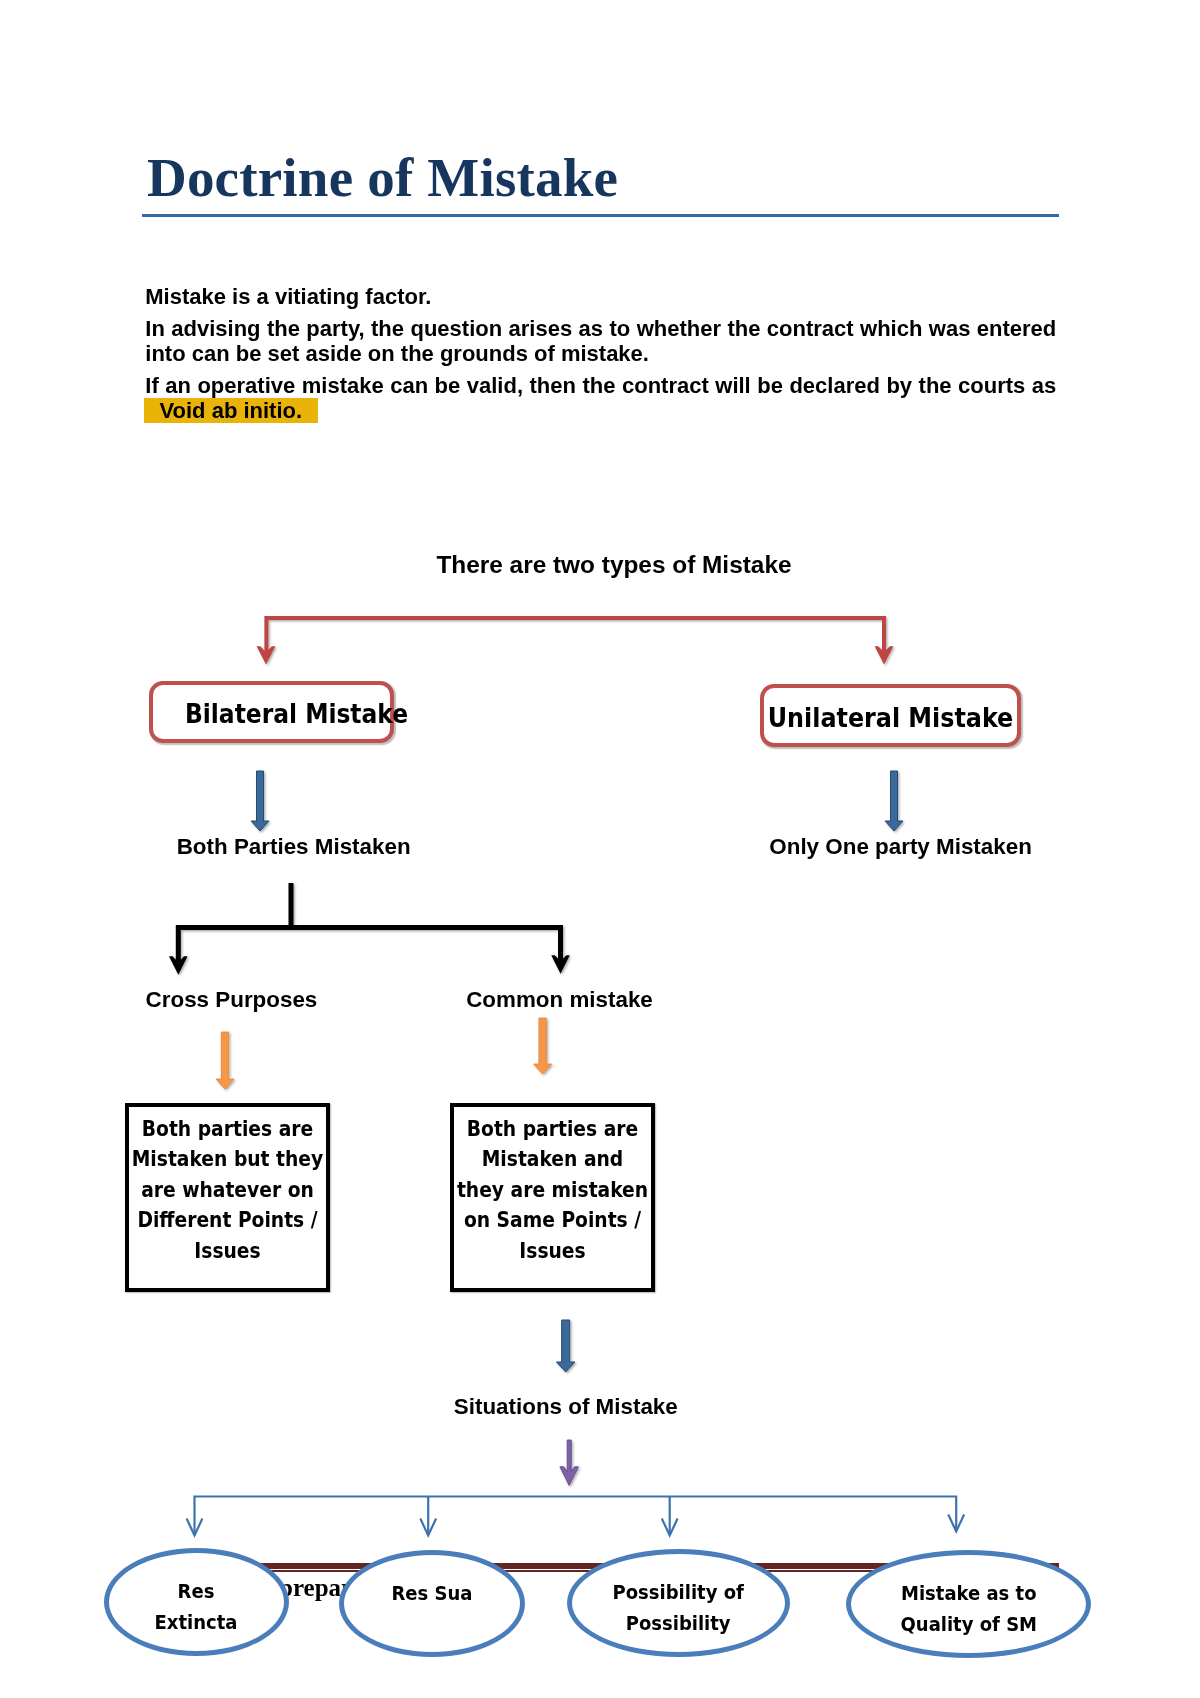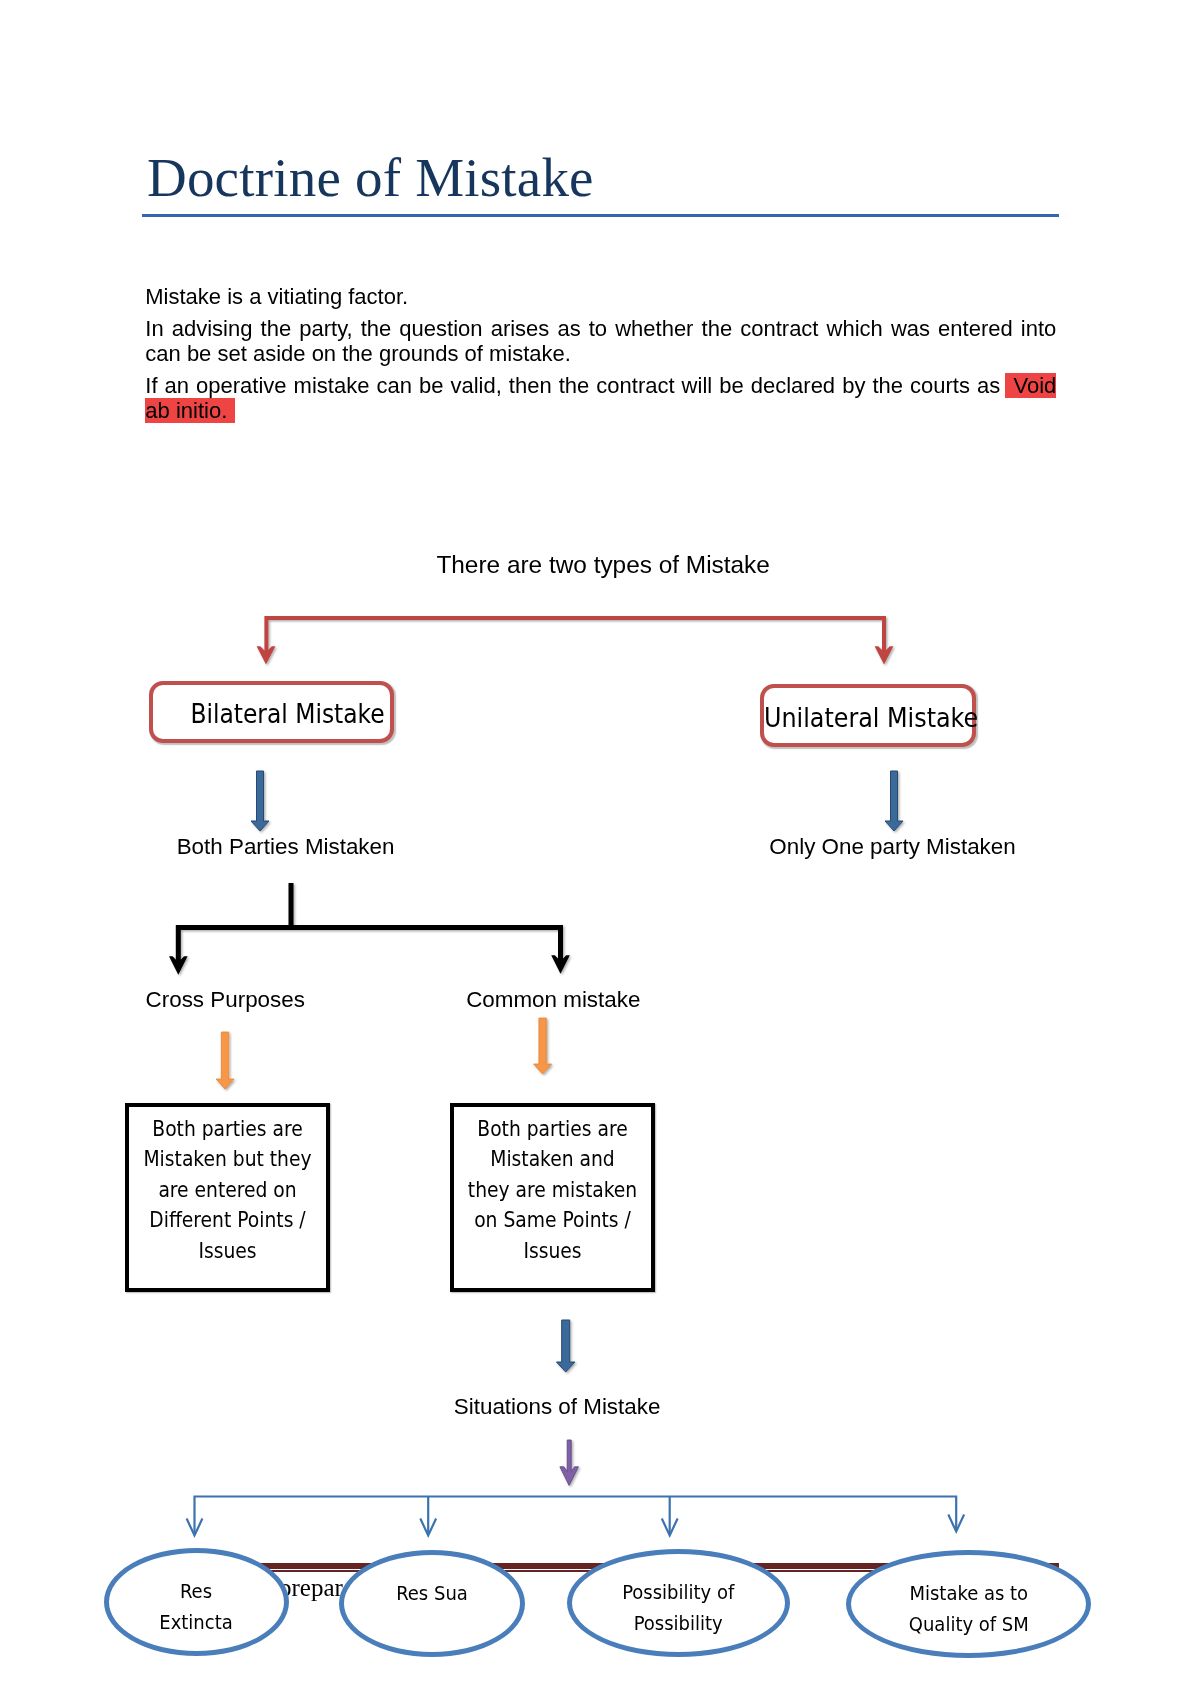--- a/index.html
+++ b/index.html
@@ -7,7 +7,7 @@
   body{width:1200px;height:1698px;position:relative;overflow:hidden;
        font-family:"Liberation Sans",sans-serif;color:#000;}
   .page{position:absolute;left:0;top:0;width:1200px;height:1698px;}
-  .abs{position:absolute;}
+  .abs{position:absolute;font-weight:bold;}
   
   #doc-title{left:147px;top:148px;font-family:"Liberation Serif",serif;
              font-size:55px;line-height:60px;color:#17365D;letter-spacing:0.2px;white-space:nowrap;}

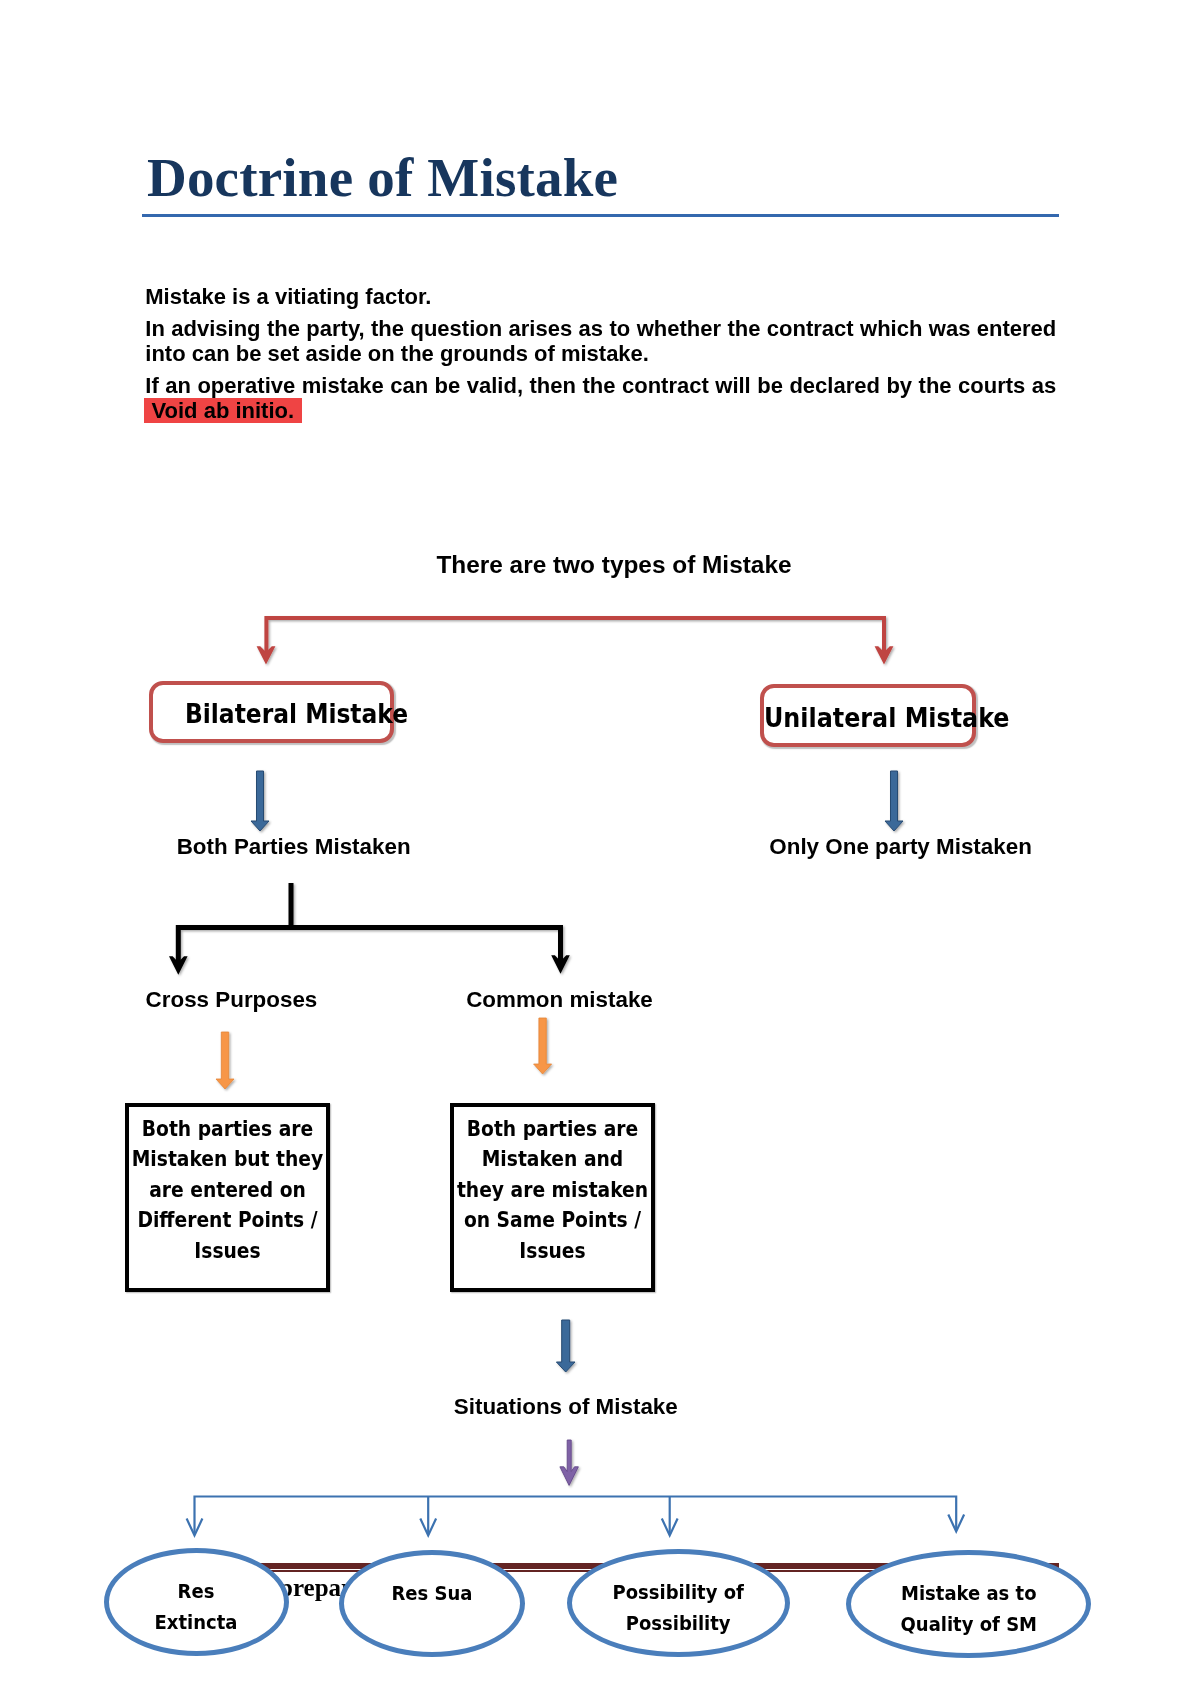--- a/index.html
+++ b/index.html
@@ -15,7 +15,7 @@
   
   .para{left:145.3px;width:911px;font-size:22px;line-height:25px;text-align:justify;
         color:#000;font-family:"Liberation Sans",sans-serif;}
-  .hl{background:#ef4444;padding:0 8px;margin:0 -1.8px;}
+  .hl{background:#eab308;padding:0 16px;margin:0 -1.8px;}
   
   .flab{font-family:"Liberation Sans",sans-serif;font-size:22.4px;line-height:22.4px;white-space:nowrap;color:#000;}
   

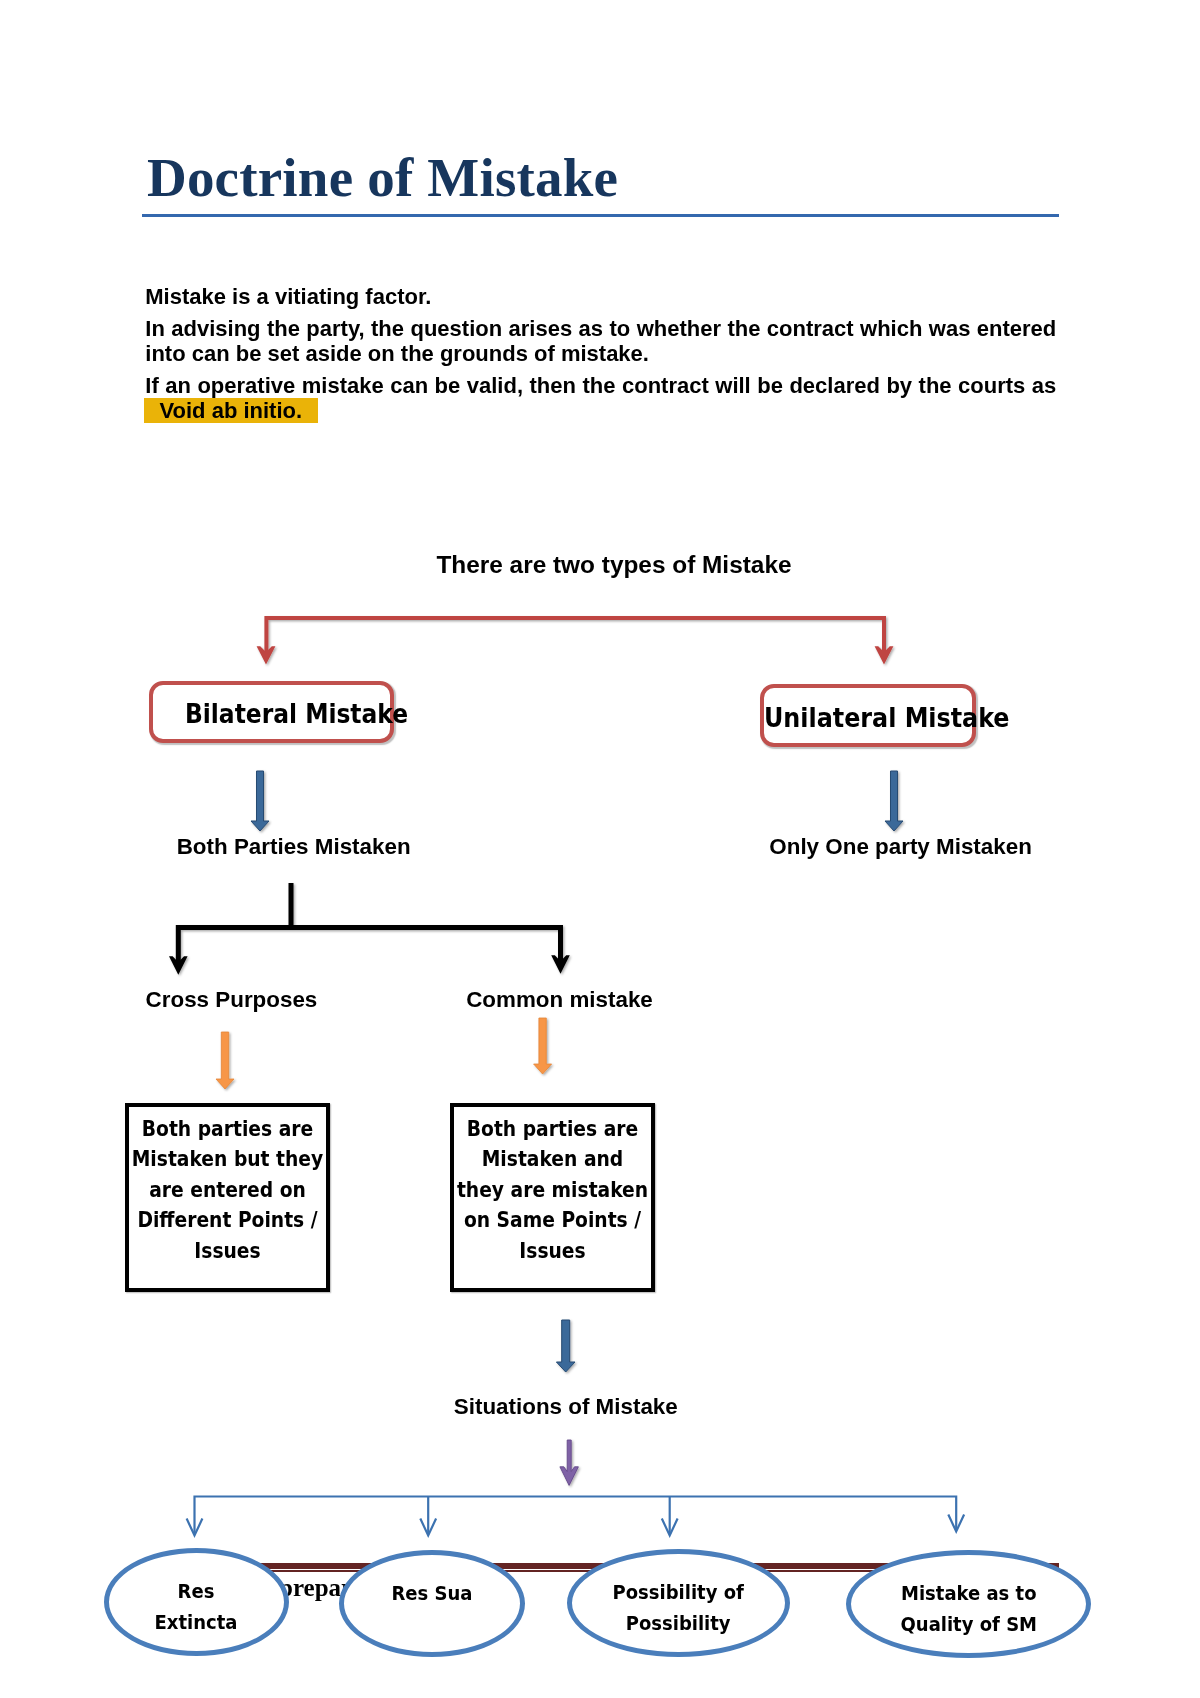--- a/index.html
+++ b/index.html
@@ -105,7 +105,7 @@
   <div class="abs redbox" id="box-bilateral" style="left:149px;top:681px;width:245px;height:62px;padding-left:32px;">
     <span class="clab" style="font-size:26px;line-height:58px;">Bilateral Mistake</span>
   </div>
-  <div class="abs redbox" id="box-unilateral" style="left:760px;top:684px;width:216px;height:63px;">
+  <div class="abs redbox" id="box-unilateral" style="left:760px;top:684px;width:261px;height:63px;">
     <span class="clab" style="font-size:26.5px;line-height:59px;">Unilateral Mistake</span>
   </div>
 

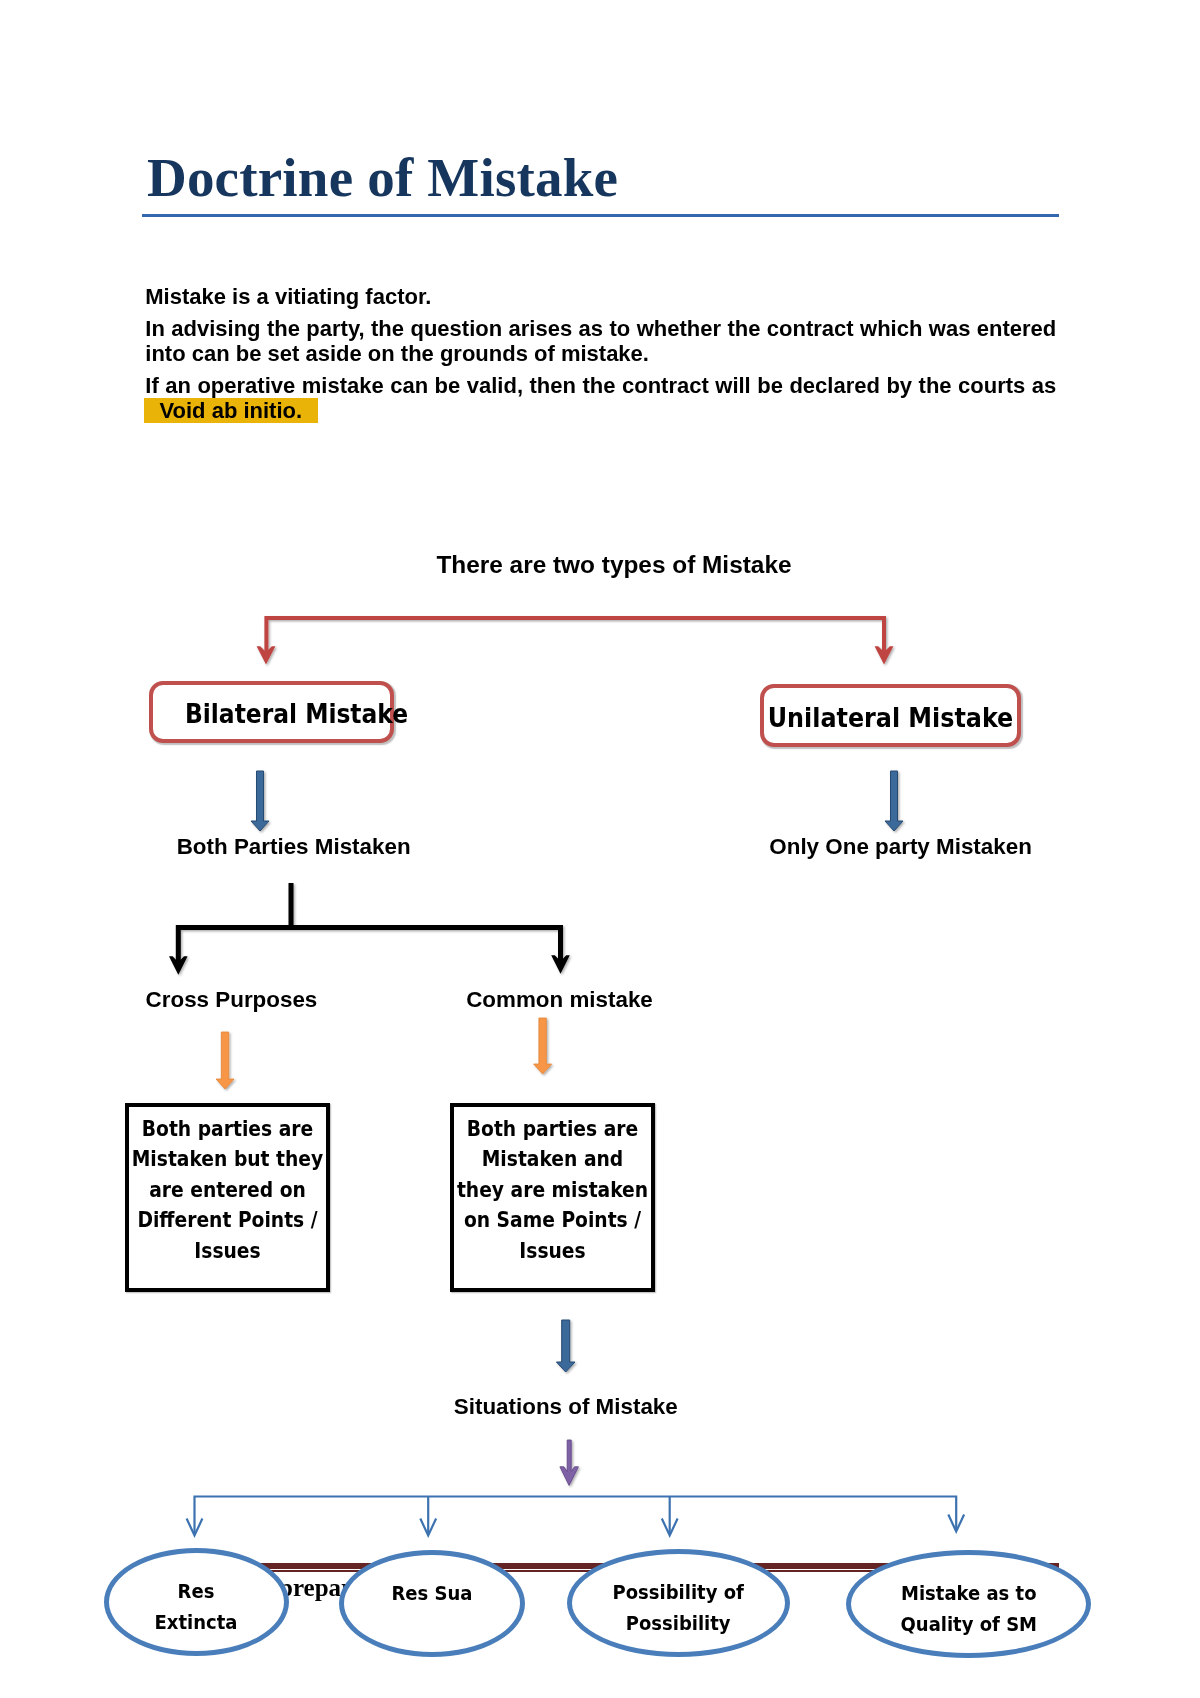--- a/index.html
+++ b/index.html
@@ -118,7 +118,7 @@
   <div class="abs blackbox" id="tbox-cross" style="left:125px;top:1103px;width:205px;height:189px;">
     <div class="clab tb">Both parties are</div>
     <div class="clab tb">Mistaken but they</div>
-    <div class="clab tb">are entered on</div>
+    <div class="clab tb">are whatever on</div>
     <div class="clab tb">Different Points /</div>
     <div class="clab tb">Issues</div>
   </div>

